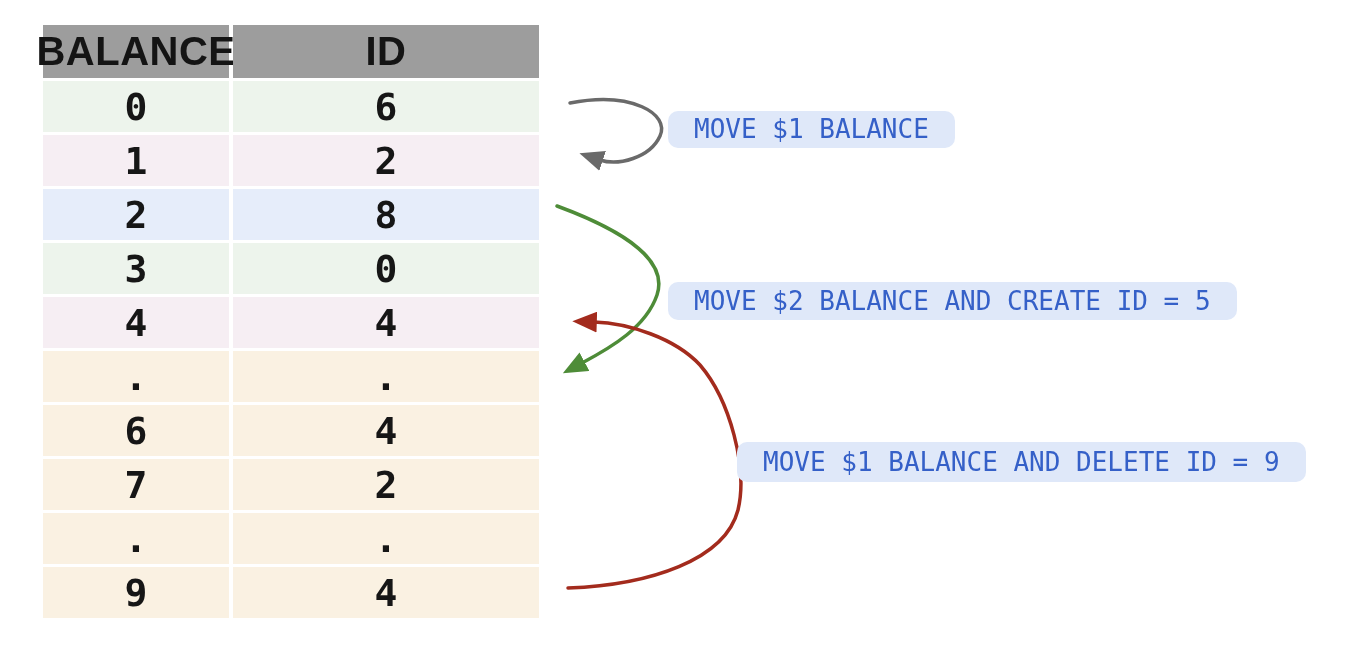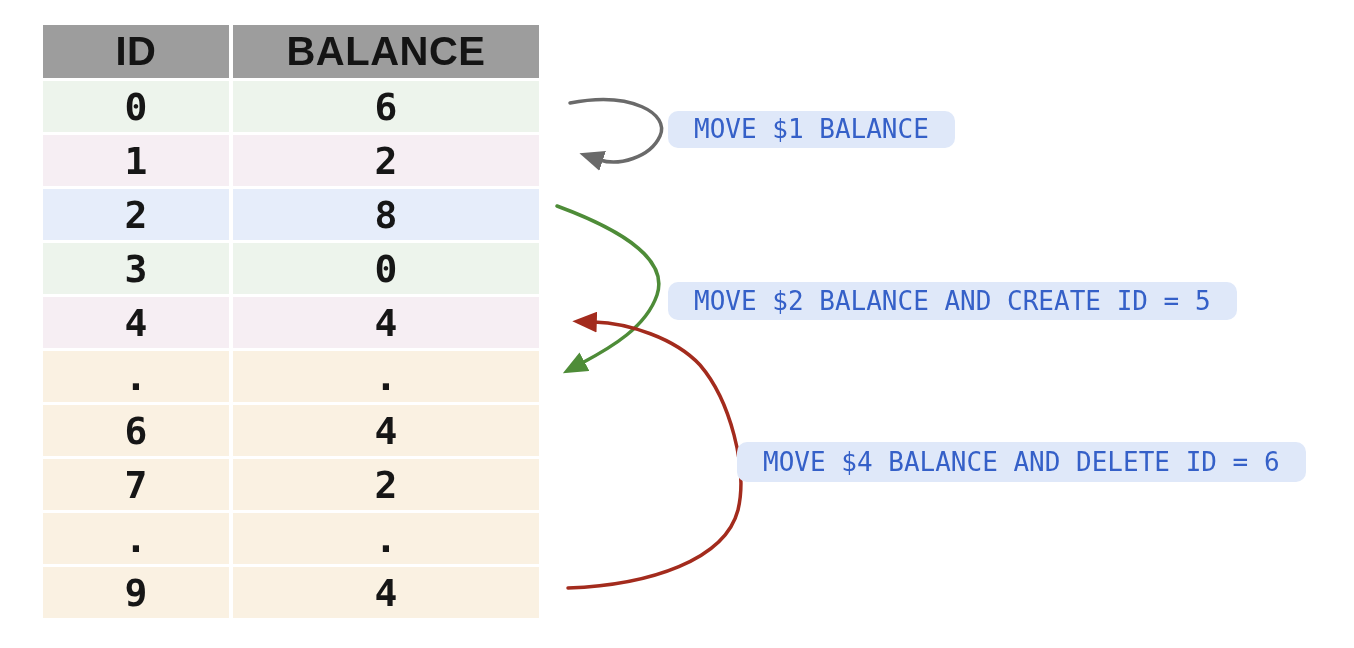--- a/index.html
+++ b/index.html
@@ -75,8 +75,8 @@
 <div class="stage">
 
   <div class="ledger">
+    <div class="cell hcell" style="background: rgb(157, 157, 157); color: rgb(20, 20, 20);">BALANCE</div>
     <div class="cell hcell" style="background: rgb(157, 157, 157); color: rgb(20, 20, 20);">ID</div>
-    <div class="cell hcell" style="background: rgb(157, 157, 157); color: rgb(20, 20, 20);">BALANCE</div>
 
   <div class="cell dcell" style="background: rgb(237, 244, 236);">0</div>
       <div class="cell dcell" style="background: rgb(237, 244, 236);">6</div>

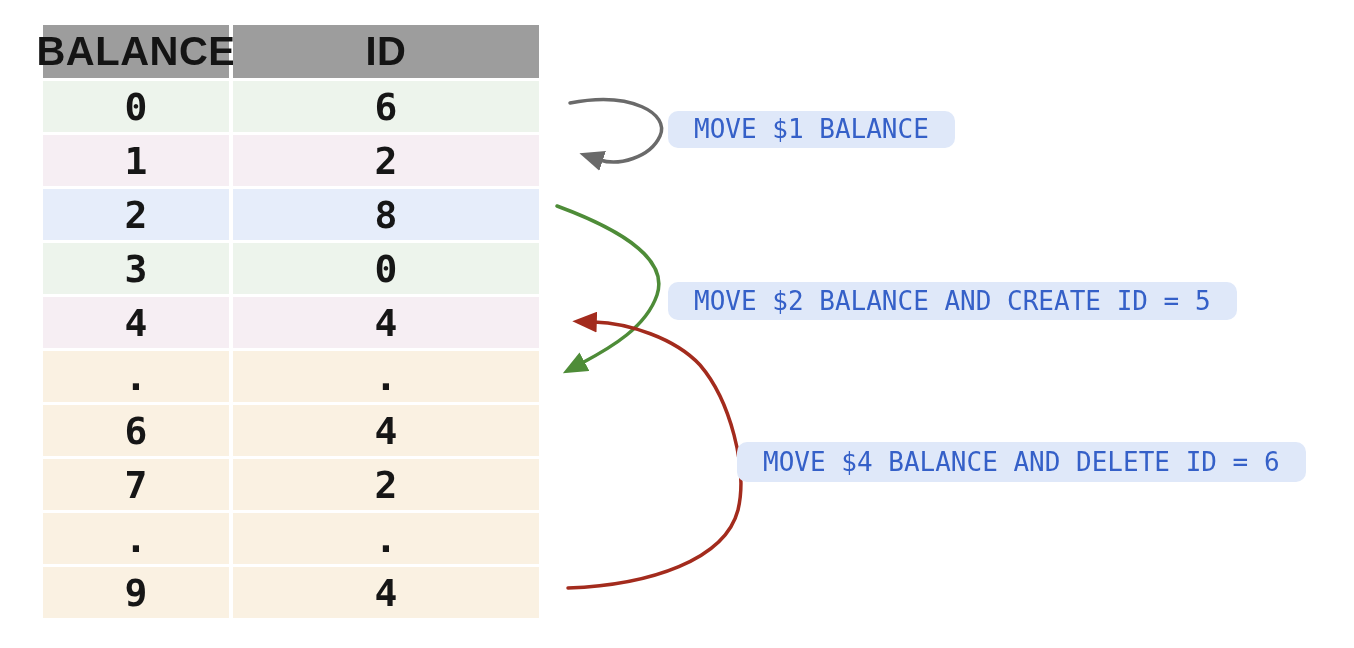--- a/index.html
+++ b/index.html
@@ -122,7 +122,7 @@
 
   <div class="pill pill-1" style="background: rgb(223, 232, 249); color: rgb(53, 96, 200);">MOVE $1 BALANCE</div>
   <div class="pill pill-2" style="background: rgb(223, 232, 249); color: rgb(53, 96, 200); margin-top: 28px;">MOVE $2 BALANCE AND CREATE ID = 5</div>
-  <div class="pill pill-3" style="background: rgb(223, 232, 249); color: rgb(53, 96, 200);">MOVE $4 BALANCE AND DELETE ID = 6</div>
+  <div class="pill pill-3" style="background: rgb(223, 232, 249); color: rgb(53, 96, 200);">MOVE $1 BALANCE AND DELETE ID = 9</div>
 
 </div>
 

